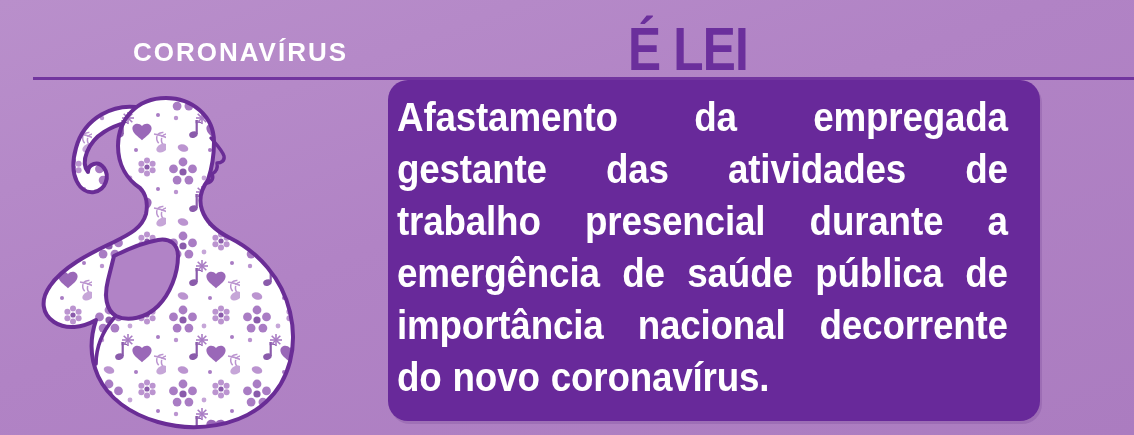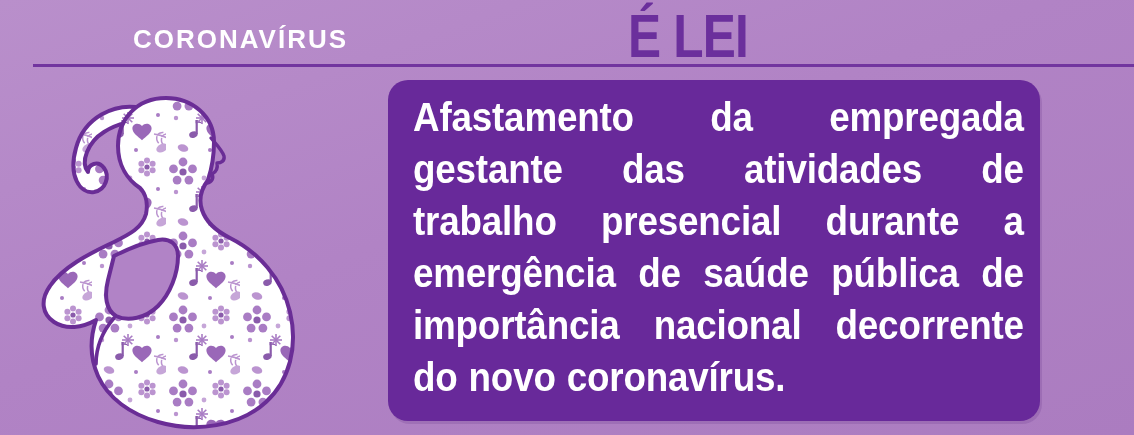--- a/index.html
+++ b/index.html
@@ -26,7 +26,7 @@
   
   #header-row {
     position: absolute;
-    left: 0; top: 3px;
+    left: 0; top: 16px;
     width: 1134px;
     height: 63px;
     padding-left: 12px;

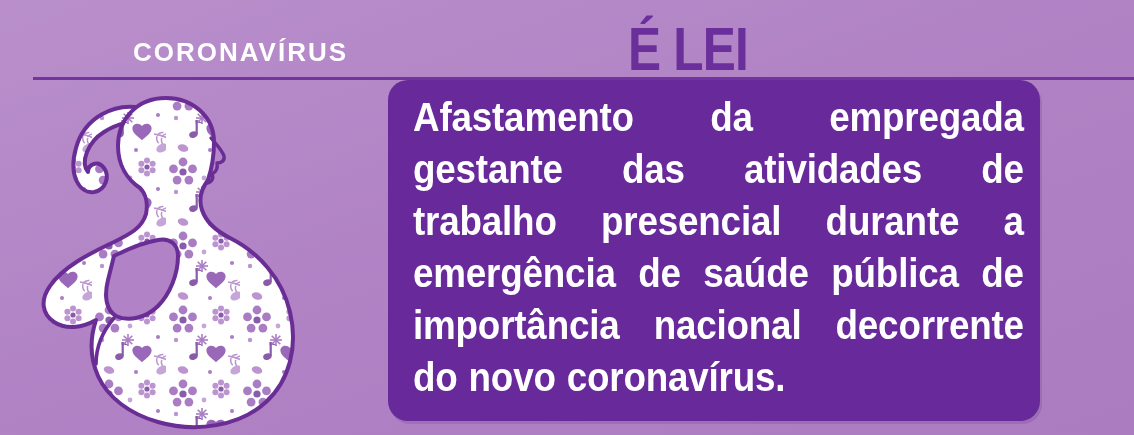--- a/index.html
+++ b/index.html
@@ -79,7 +79,7 @@
     background: #68299a;
     border-radius: 20px;
     box-shadow: 2px 3px 0 rgba(90,40,130,0.18);
-    padding: 11px 16px 0 25px;
+    padding: 11px 16px 0 9px;
     overflow: hidden;
   }
 

